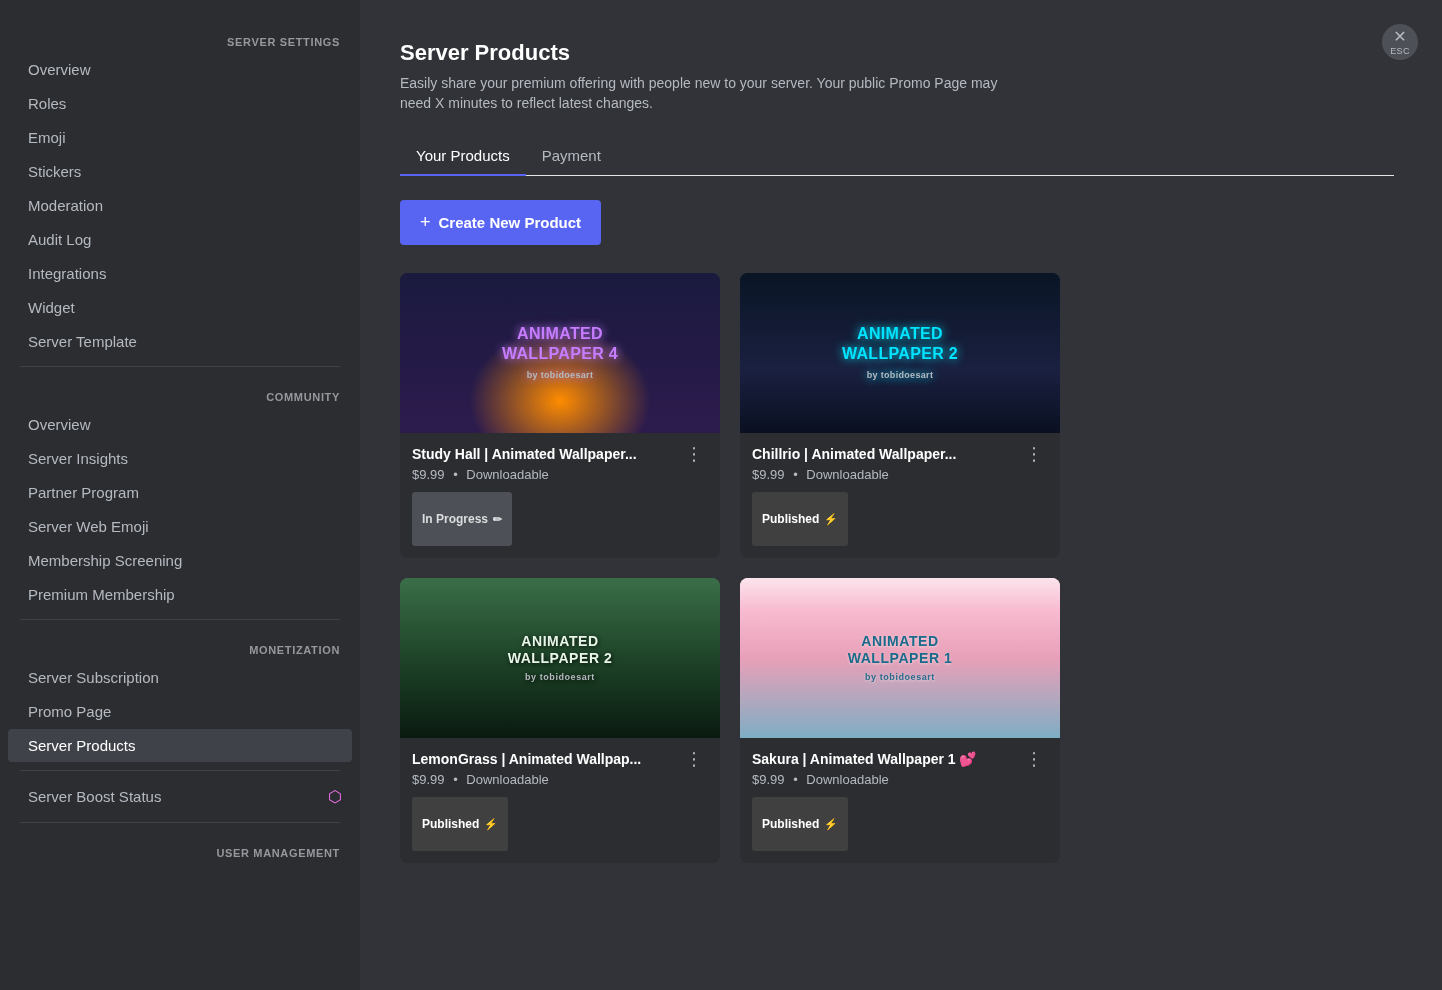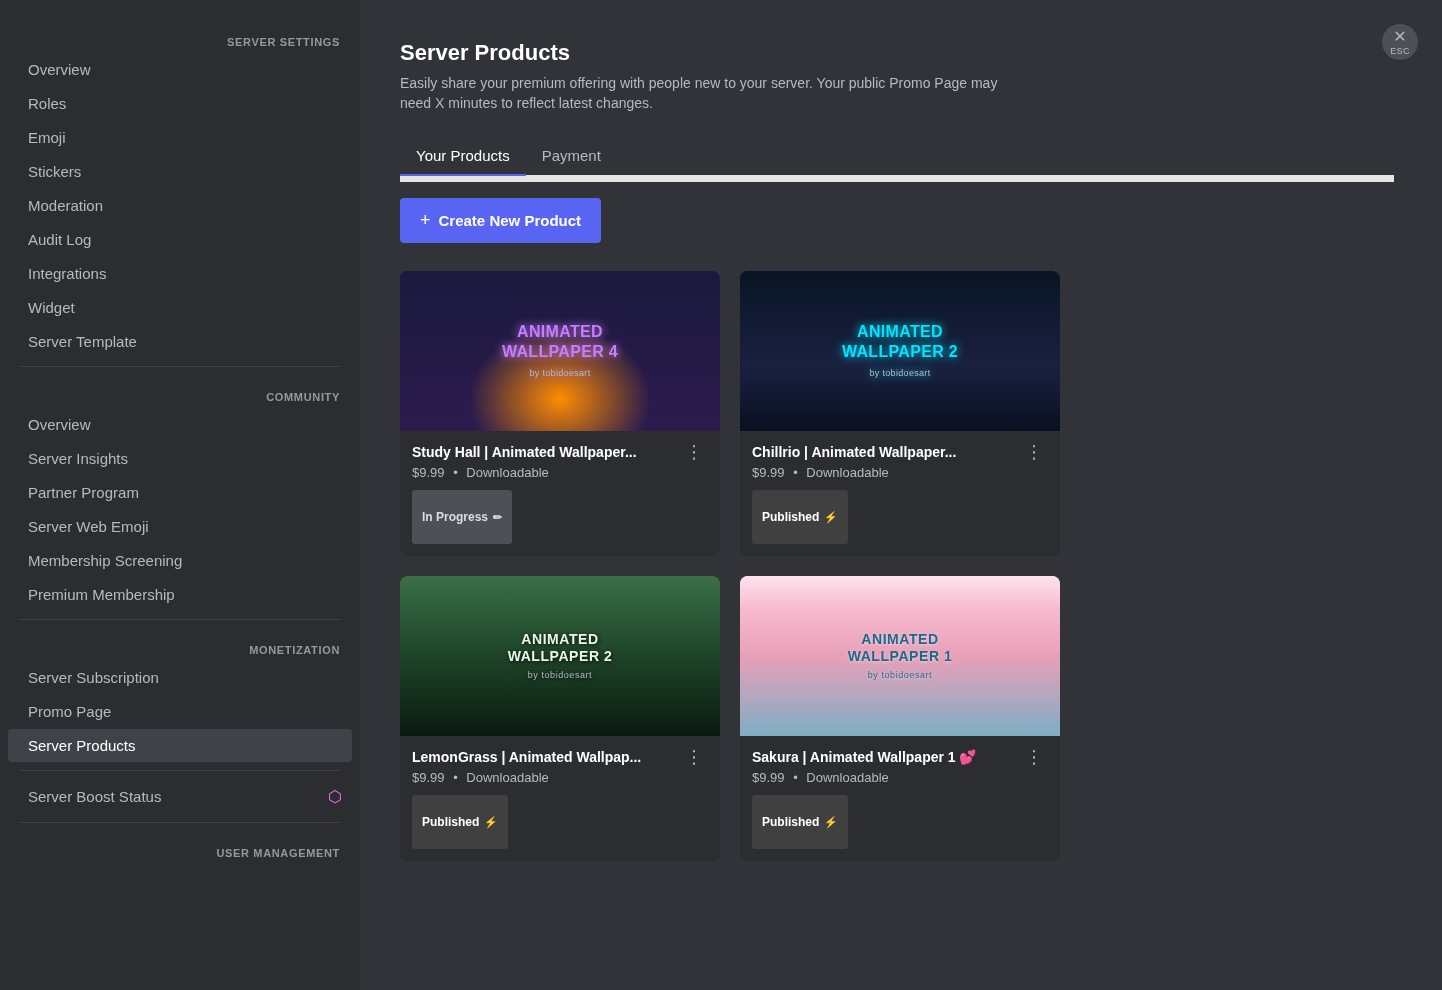--- a/index.html
+++ b/index.html
@@ -121,8 +121,8 @@
     
     .tabs {
       display: flex;
-      border-bottom: 7px solid #e5e5e5;
-      margin-bottom: 16px;
+      border-bottom: 1px solid #e5e5e5;
+      margin-bottom: 24px;
       gap: 0;
     }
     .tab {

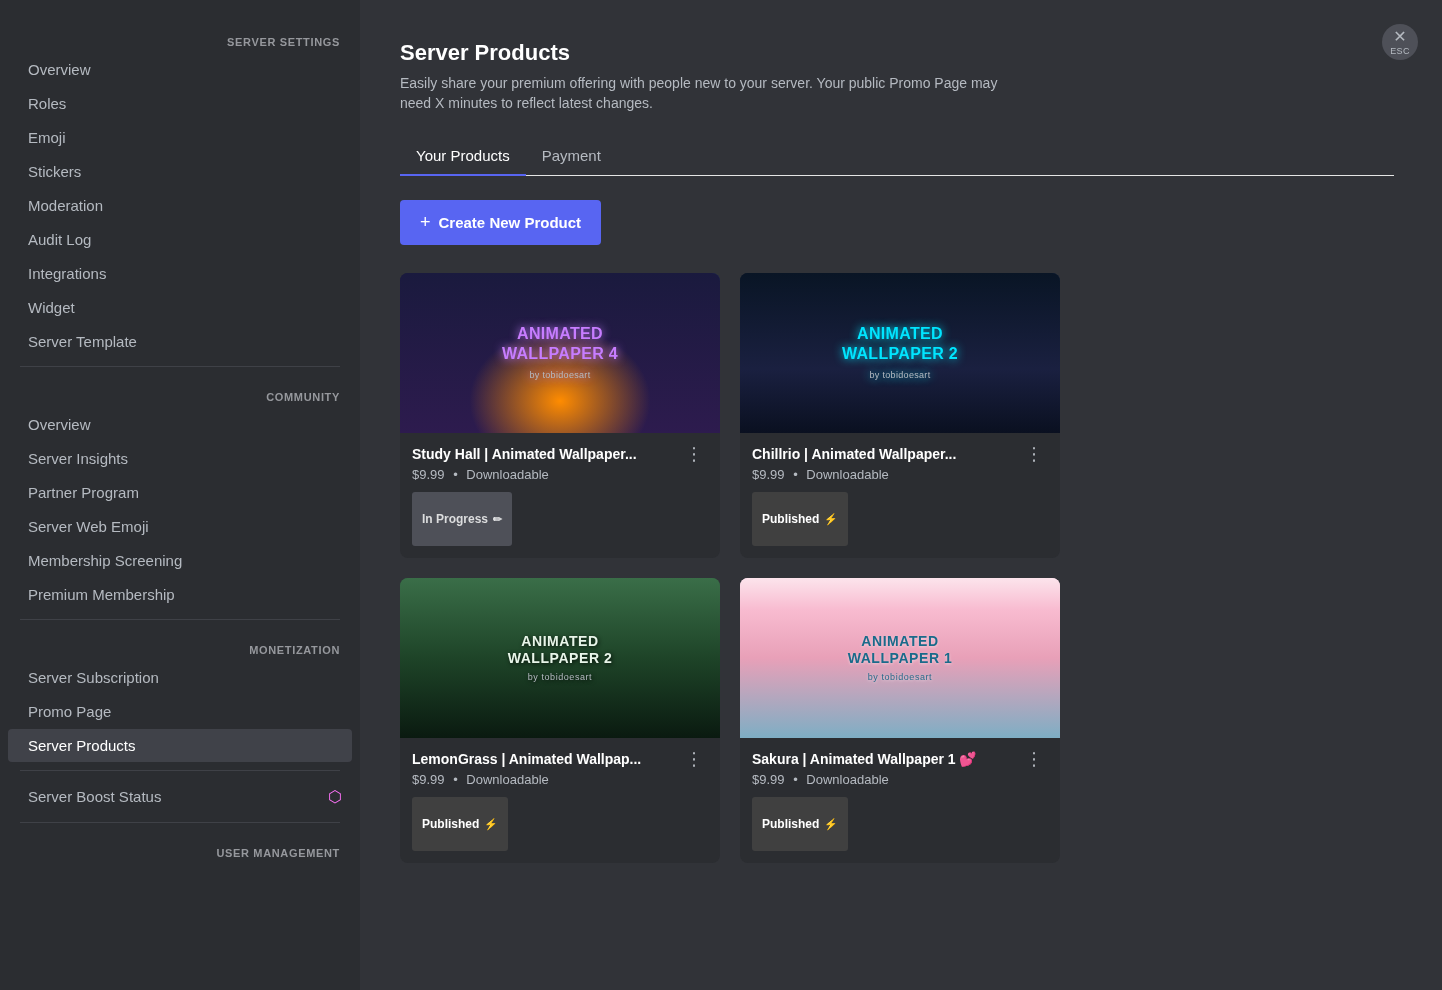--- a/index.html
+++ b/index.html
@@ -203,7 +203,7 @@
     .thumb-sub {
       font-size: 9px;
       color: #b5bac1;
-      font-weight: 400;
+      font-weight: 700;
       margin-top: 0;
     }
 

